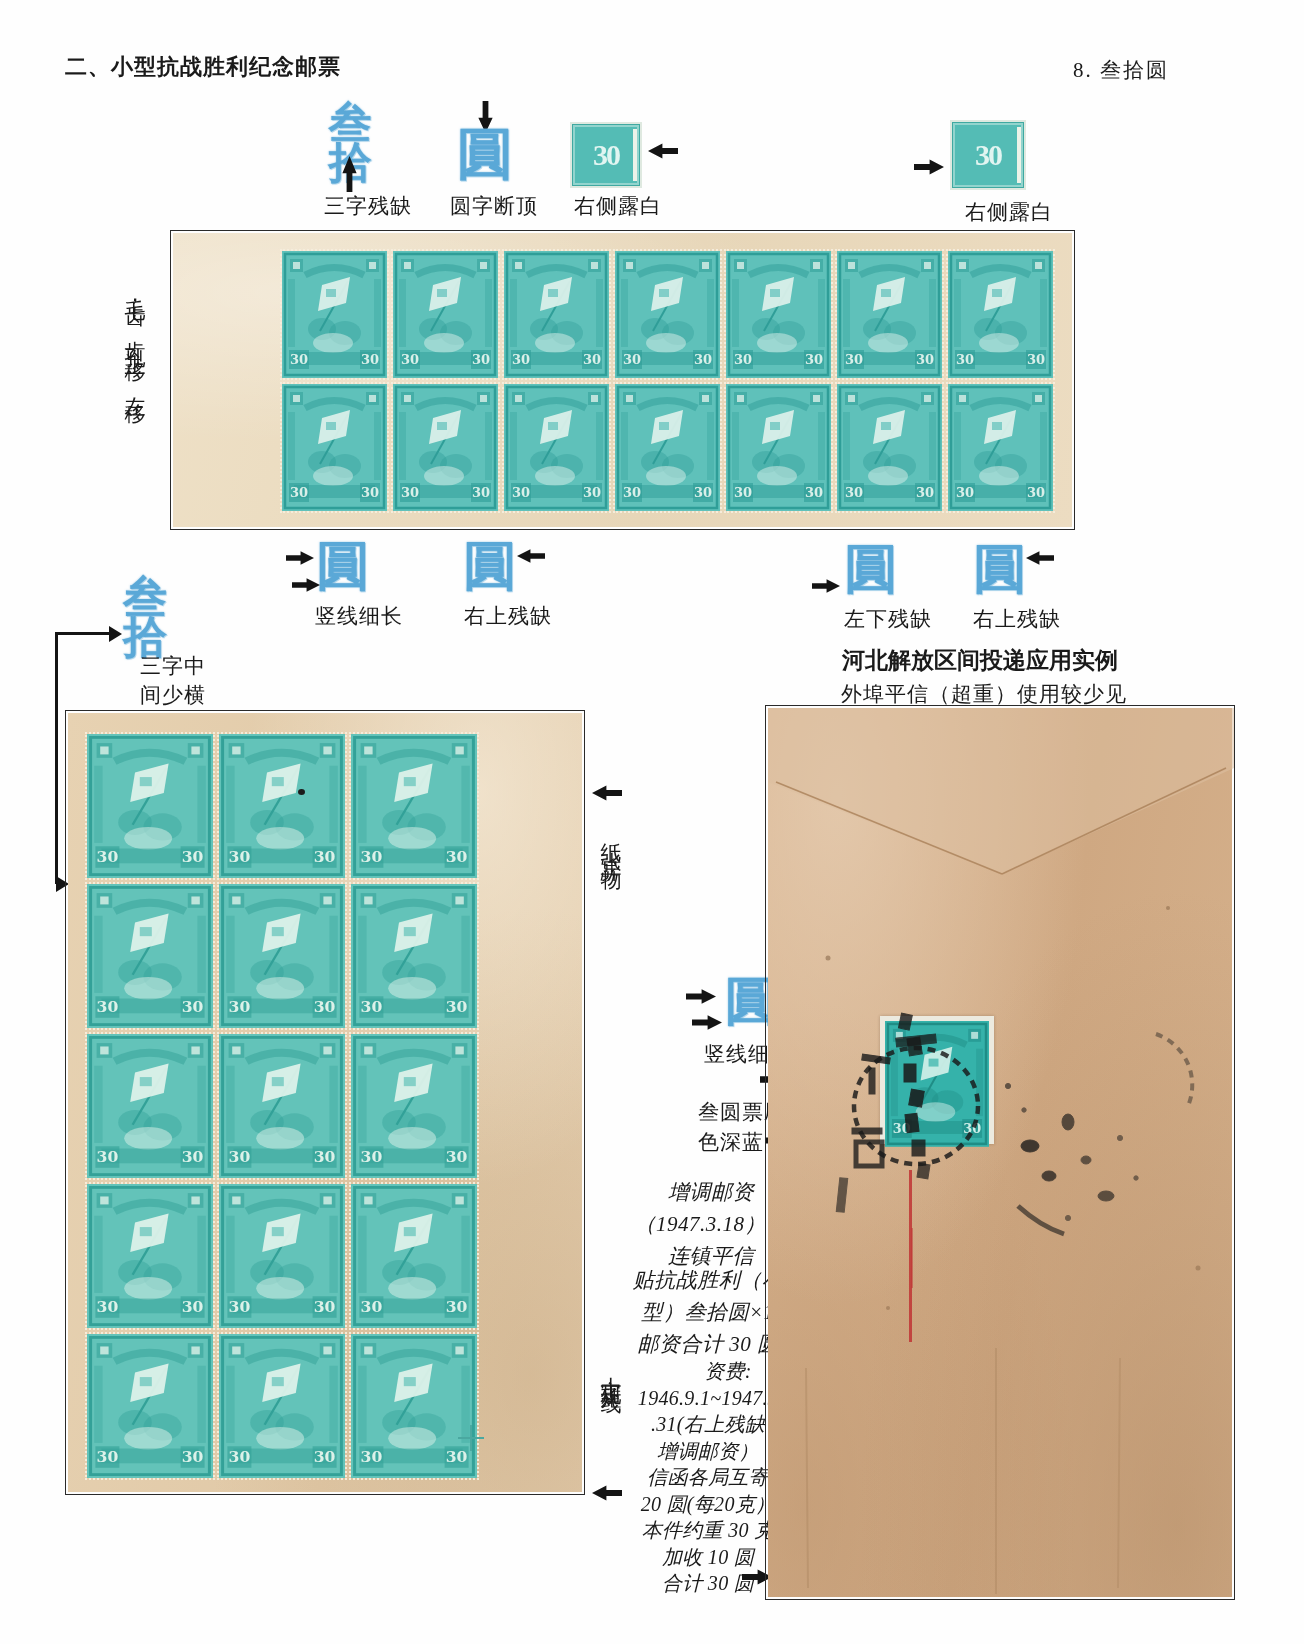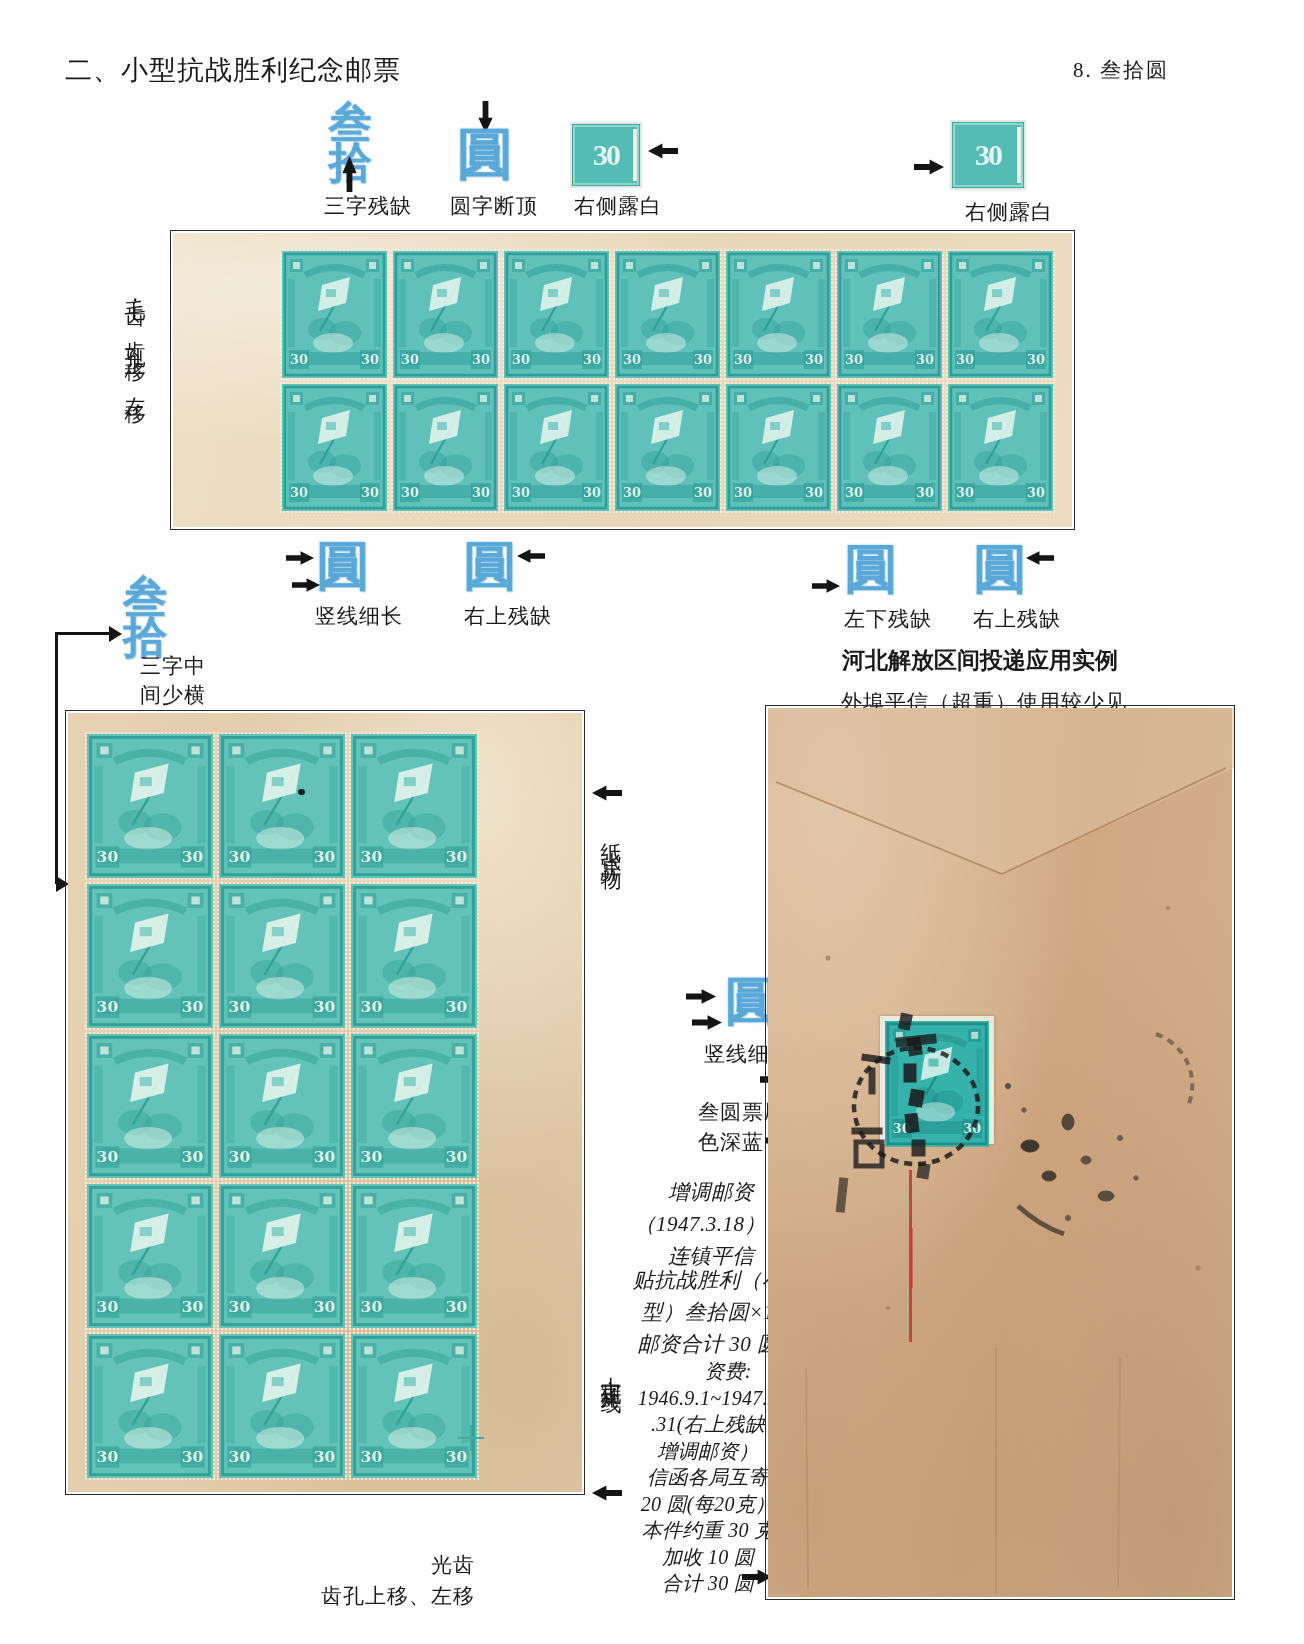--- a/index.html
+++ b/index.html
@@ -7,7 +7,7 @@
         font-family:"Liberation Serif","DejaVu Serif",serif;color:#1a1a1a;}
   .abs{position:absolute;}
   
-  .hdr-left{font-family:"Liberation Sans","DejaVu Sans",sans-serif;font-weight:normal;font-size:27px;letter-spacing:1px;}
+  .hdr-left{font-family:"Liberation Sans","DejaVu Sans",sans-serif;font-weight:bold;font-size:22px;letter-spacing:1px;}
   .hdr-right{font-size:21px;letter-spacing:2px;}
   
   .bluechar{color:#5aa8d7;font-weight:bold;text-align:center;

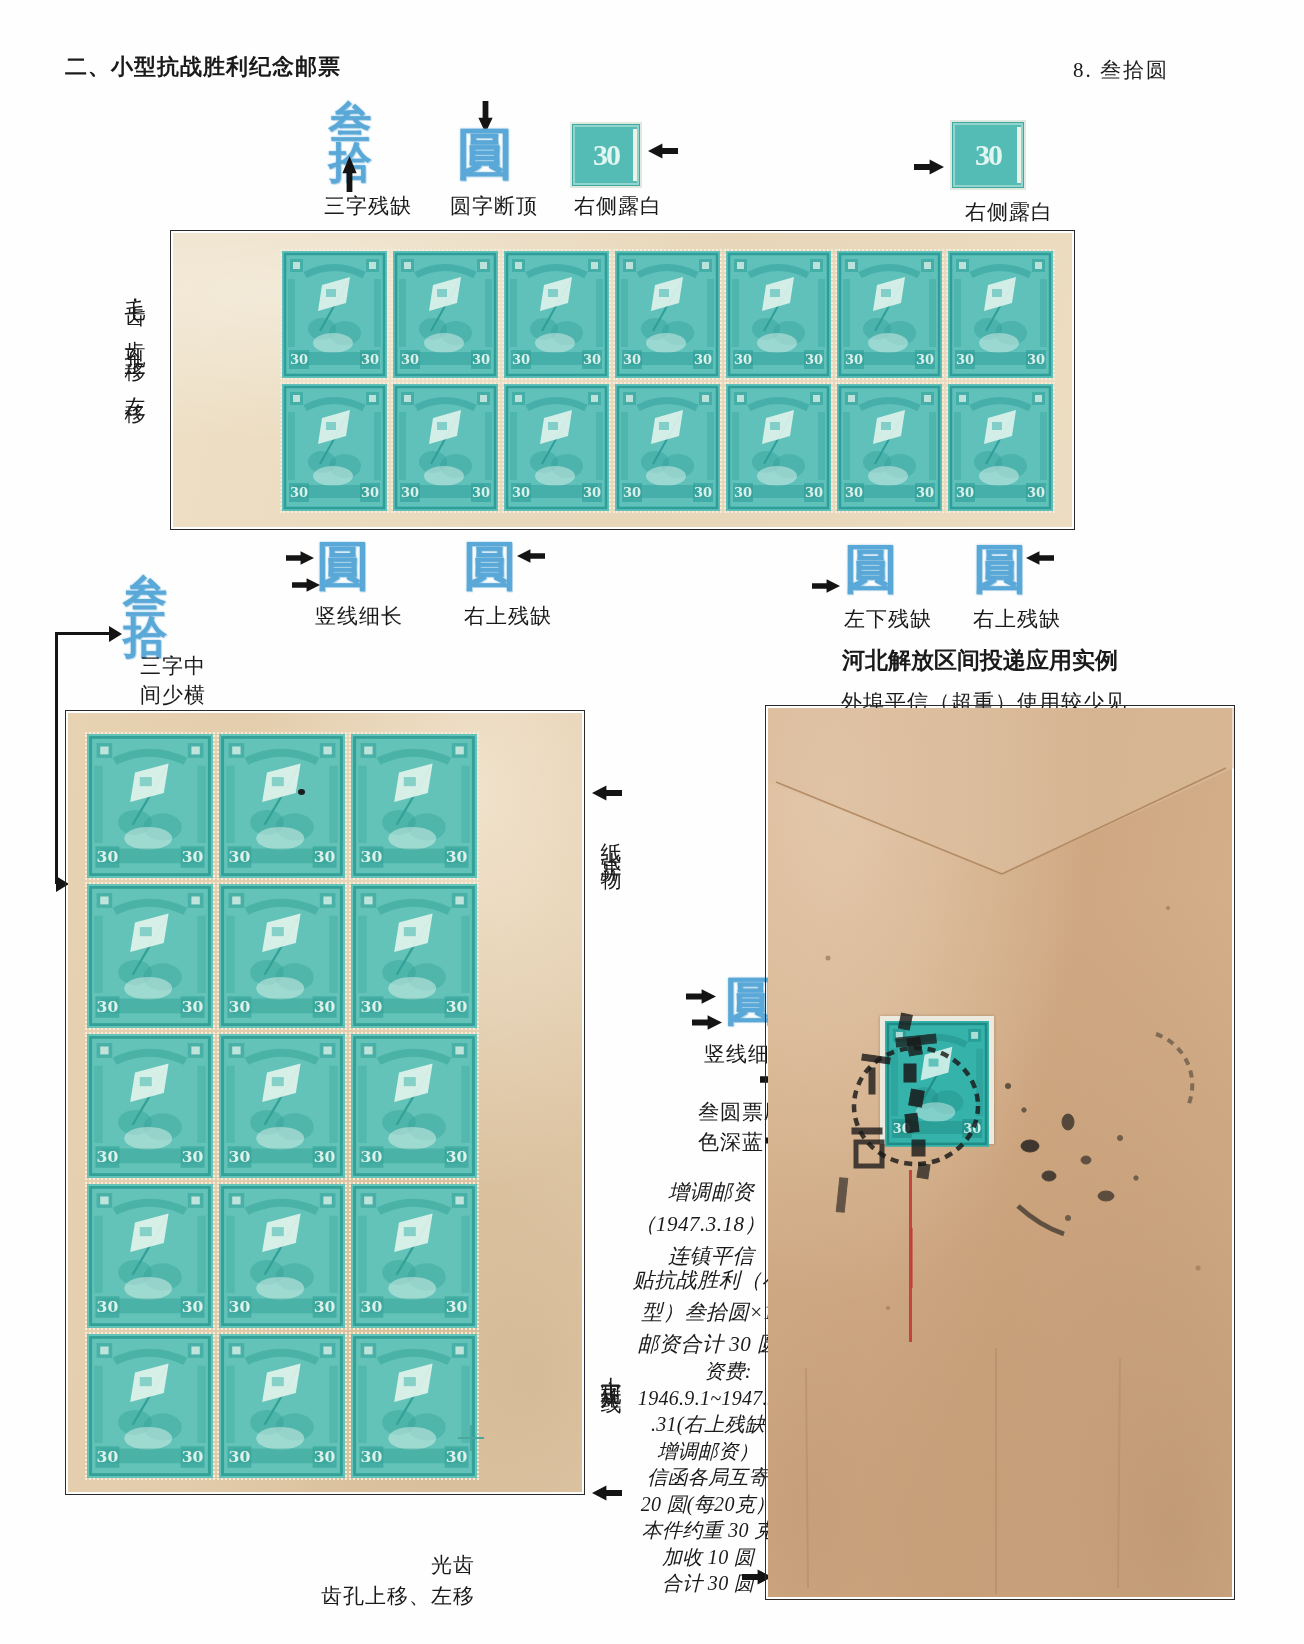--- a/index.html
+++ b/index.html
@@ -56,7 +56,7 @@
   .itblock3{font-style:italic;font-size:20px;text-align:center;line-height:26.5px;letter-spacing:.3px;}
   .itblock3 .first{text-align:center;padding-left:40px;}
   .cover-title{font-family:"Liberation Sans","DejaVu Sans",sans-serif;font-weight:bold;font-size:23px;text-align:center;}
-  .cover-sub{font-size:21px;text-align:center;letter-spacing:1px;margin-top:8px;}
+  .cover-sub{font-size:21px;text-align:center;letter-spacing:1px;}
   .note{font-size:21px;letter-spacing:1px;}
   .dot{position:absolute;background:#1c1c1c;border-radius:50%;}
   .cross-line{position:absolute;background:#4aa8a0;}

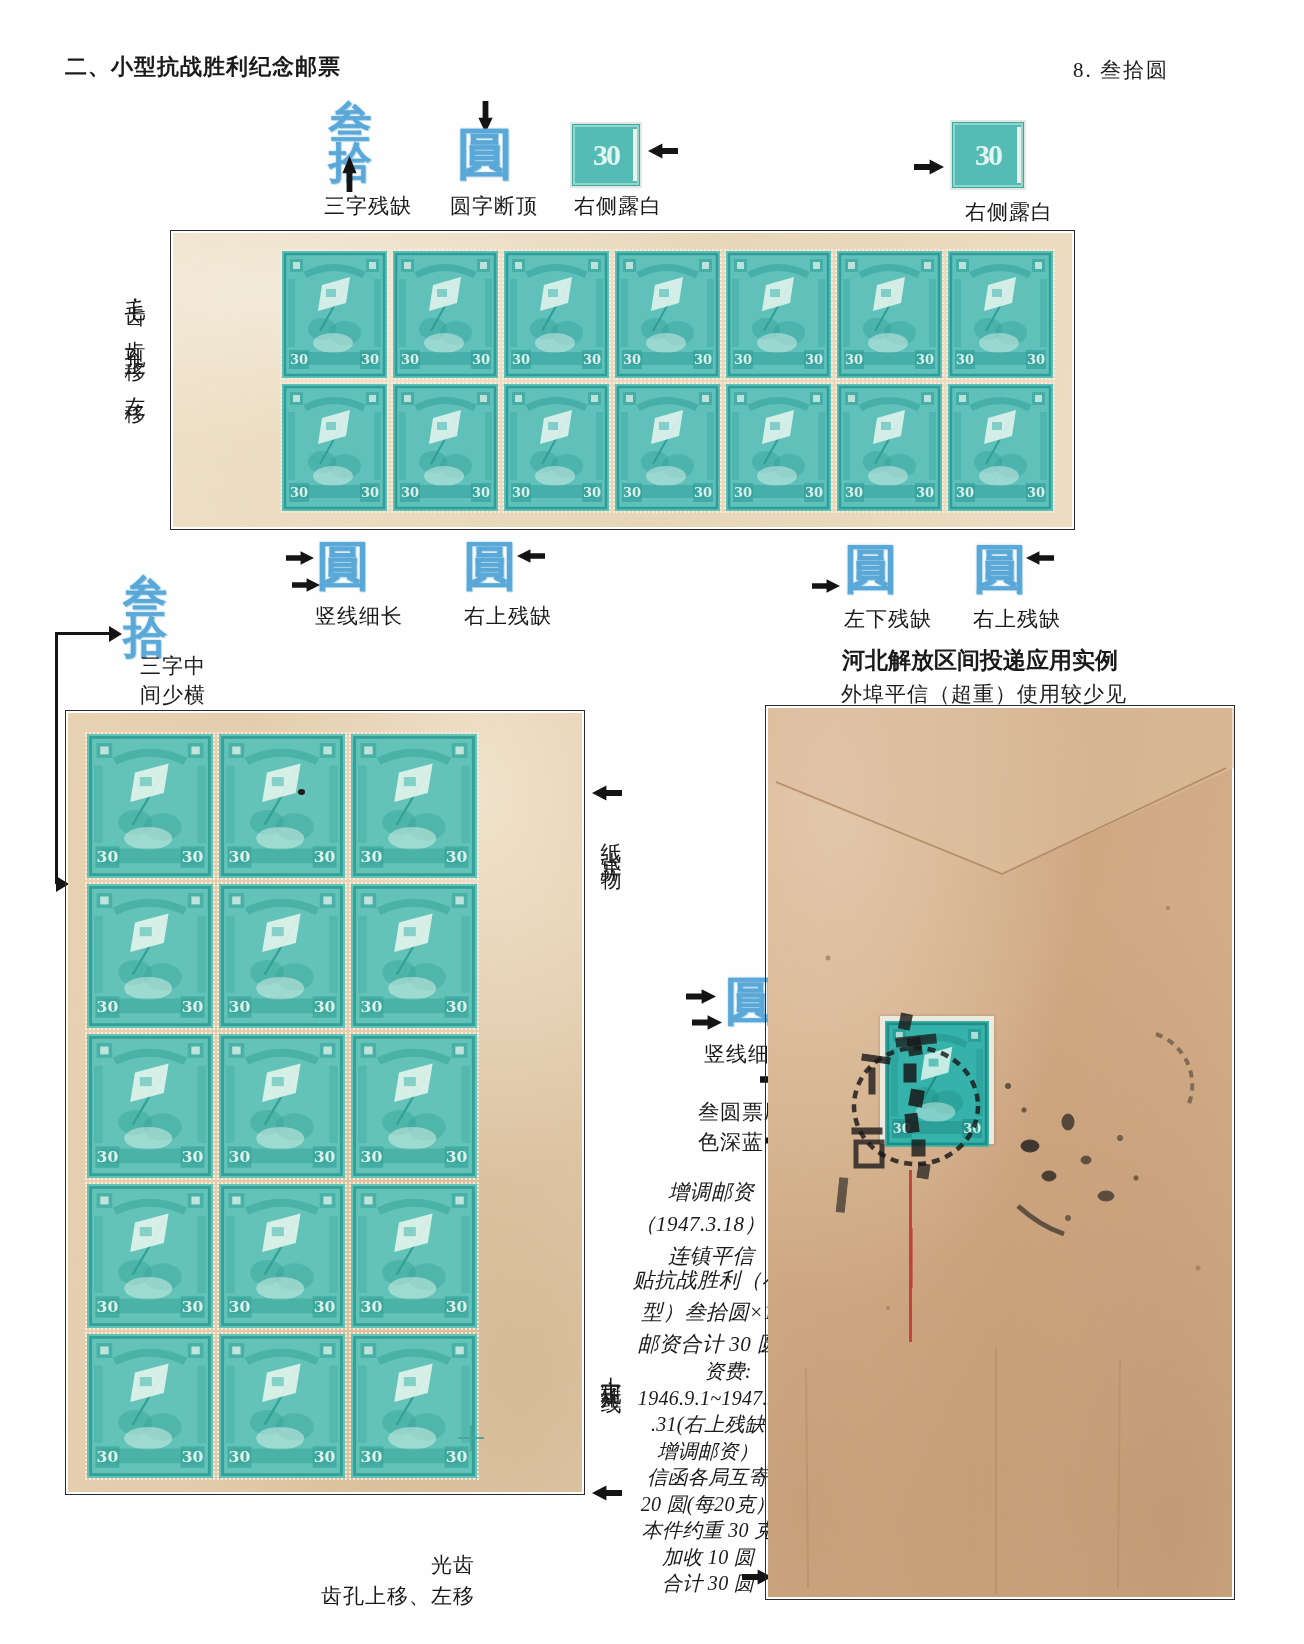--- a/index.html
+++ b/index.html
@@ -877,10 +877,6 @@
   <div class="abs vtext" style="left:597px;top:1360px;letter-spacing:4px;">十字规矩线</div>
   <span class="ar l" style="left:592px;top:1484px;width:30px;height:18px;"></span>
 
-  <div class="abs cap" style="left:175px;top:1550px;width:300px;line-height:31px;">
-    <div>光齿</div>
-    <div>齿孔上移、左移</div>
-  </div>
 
   <div class="abs cover-title" style="left:800px;top:645px;width:360px;">河北解放区间投递应用实例</div>
   <div class="abs cover-sub" style="left:788px;top:680px;width:392px;">外埠平信（超重）使用较少见</div>

